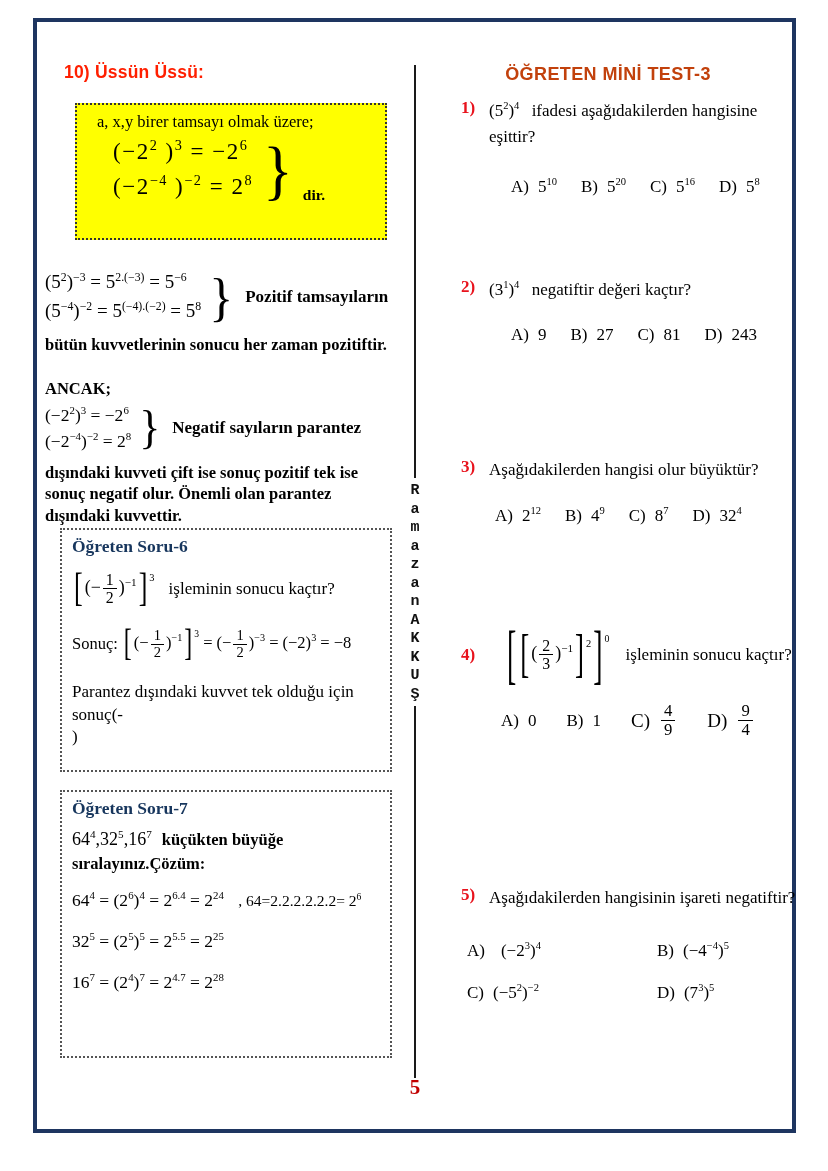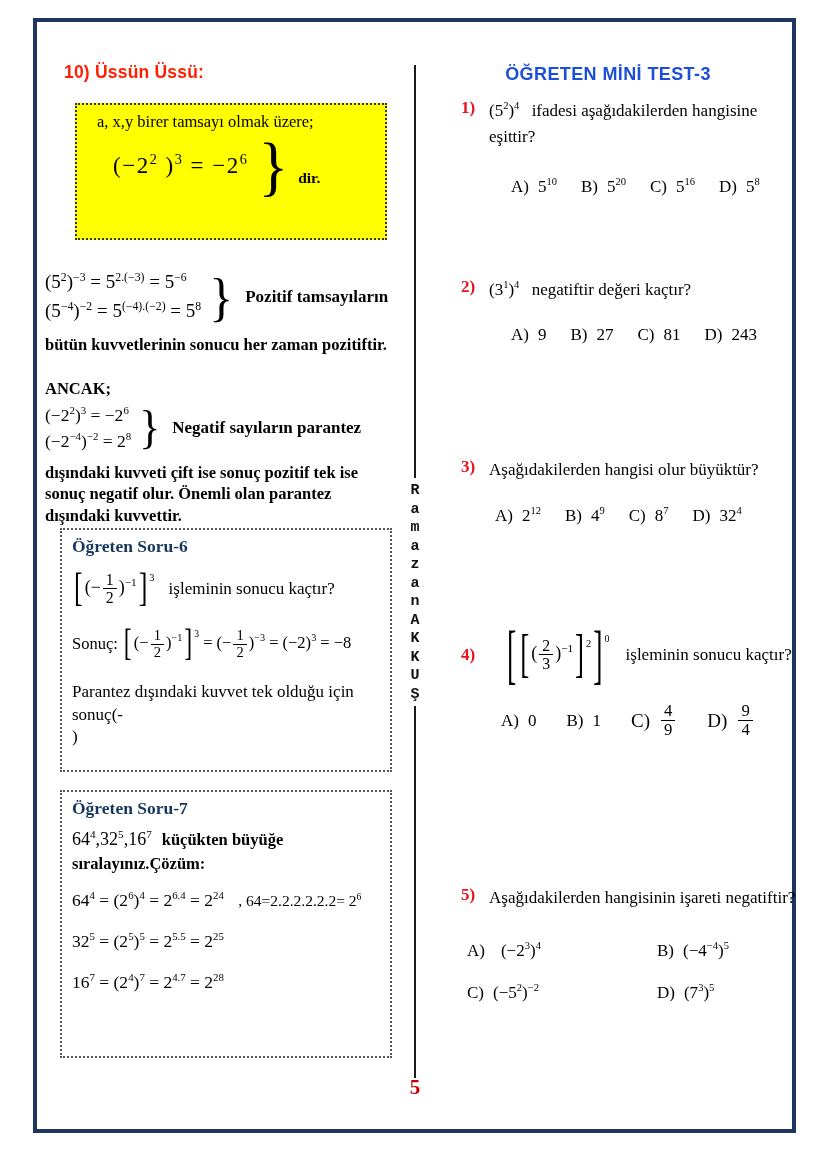--- a/index.html
+++ b/index.html
@@ -65,7 +65,7 @@
 
   
   .test-title{font-family:"Liberation Sans",sans-serif;font-weight:bold;
-              font-size:18px;color:#1d4ed8;letter-spacing:.4px;text-align:center;}
+              font-size:18px;color:#c2410c;letter-spacing:.4px;text-align:center;}
   .question{font-size:17px;}
   .q-row{display:flex;}
   .q-num{color:#e8131d;font-weight:bold;width:28px;flex:none;}

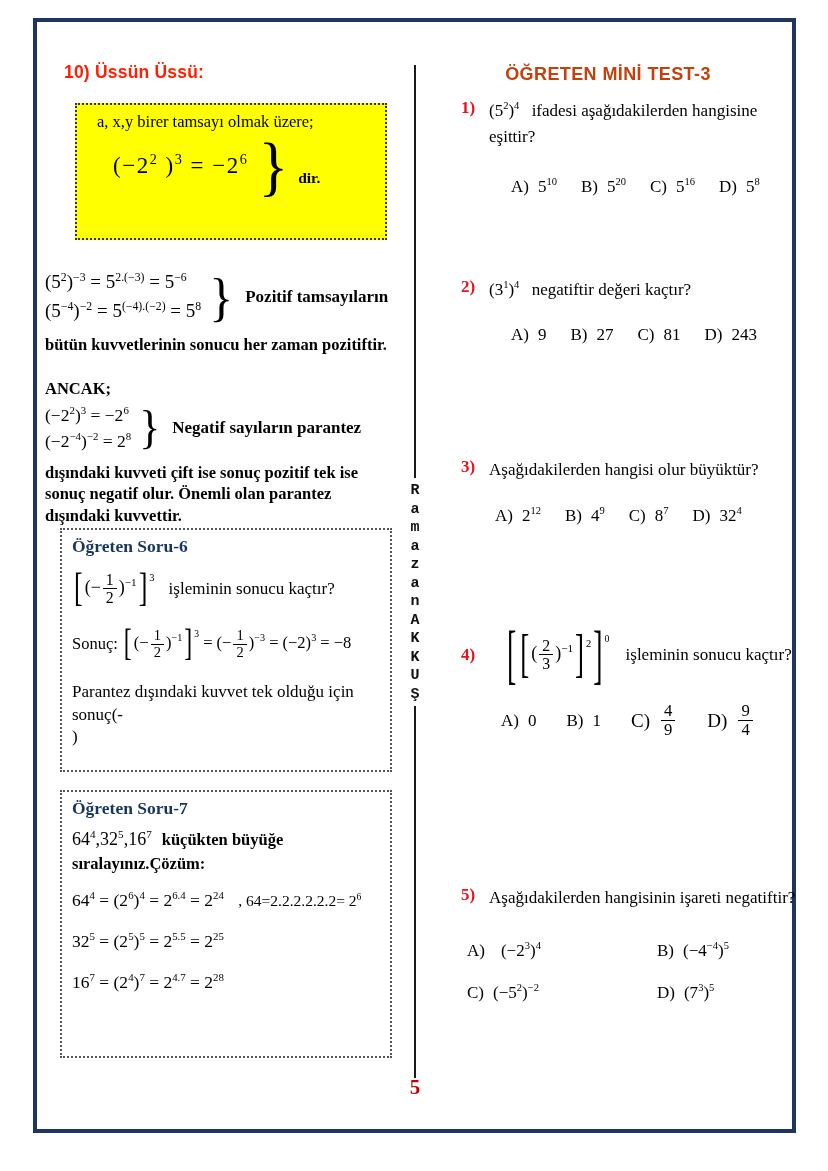--- a/index.html
+++ b/index.html
@@ -95,6 +95,7 @@
       <div class="ybox-math">
         <div class="ybox-eqs">
           <div>(−2<sup>2</sup> )<sup>3</sup> = −2<sup>6</sup></div>
+          <div>(−2<sup>−4</sup> )<sup>−2</sup> = 2<sup>8</sup></div>
         </div>
         <span class="curly" style="font-size:62px;">}</span>
         <span class="ybox-dir">dir.</span>

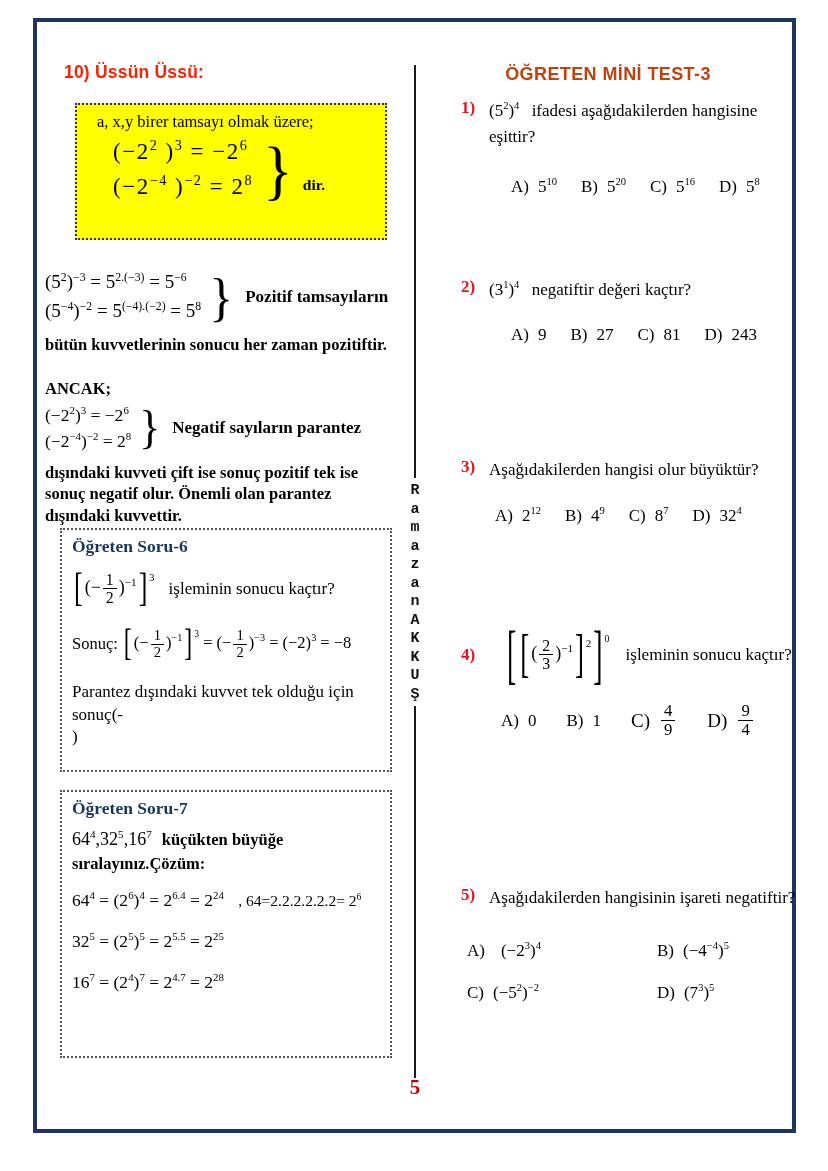--- a/index.html
+++ b/index.html
@@ -37,7 +37,7 @@
   .ybox-intro{font-size:16.5px;margin-left:10px;}
   .ybox-math{display:flex;align-items:center;gap:6px;padding-left:26px;margin-top:3px;}
   .ybox-eqs{font-size:23px;line-height:1.5;letter-spacing:1.5px;}
-  .ybox-dir{align-self:flex-end;font-weight:bold;font-size:15.5px;margin-bottom:10px;}
+  .ybox-dir{align-self:flex-end;font-weight:bold;font-size:15.5px;}
 
   .eq-group{display:flex;align-items:center;gap:4px;}
   .eq-group .eqs{line-height:1.5;}

